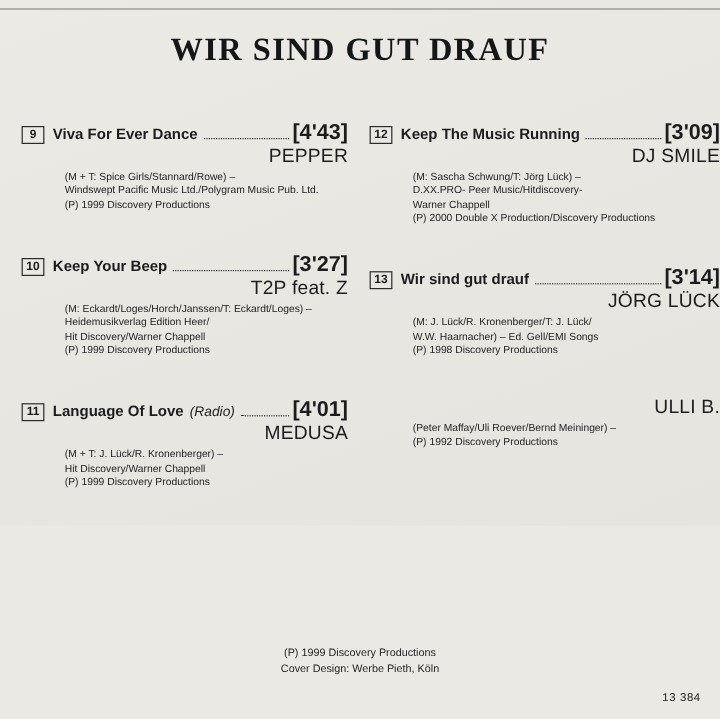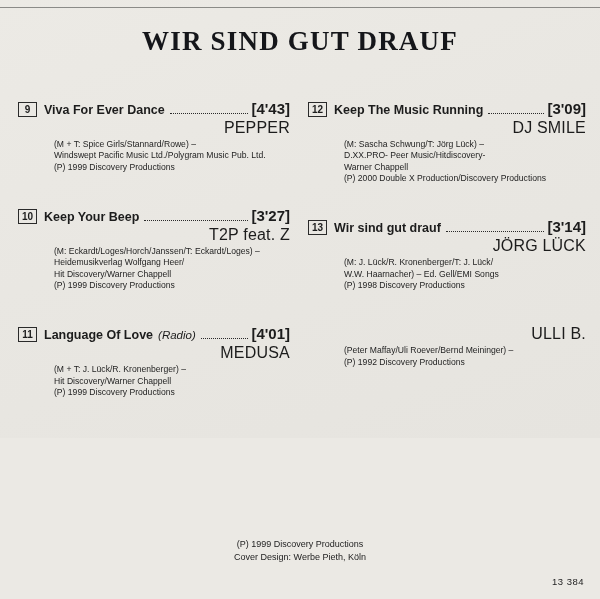--- a/index.html
+++ b/index.html
@@ -102,7 +102,7 @@
   }
   .dur {
     font-weight: bold;
-    font-size: 15px;
+    font-size: 18px;
     white-space: nowrap;
   }
   .artist {

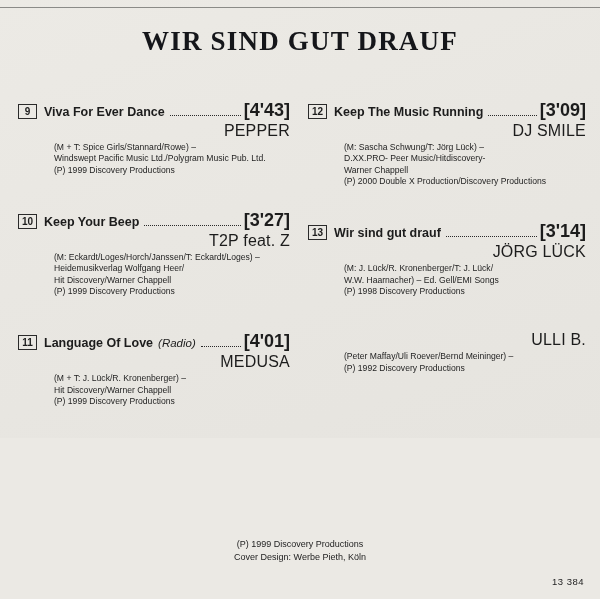--- a/index.html
+++ b/index.html
@@ -52,7 +52,7 @@
     box-sizing: border-box;
   }
   .col-left { padding-left: 18px; padding-right: 10px; }
-  .col-right { padding-left: 8px; padding-right: 14px; }
+  .col-right { padding-left: 8px; }
 
   .track {
     margin-bottom: 34px;

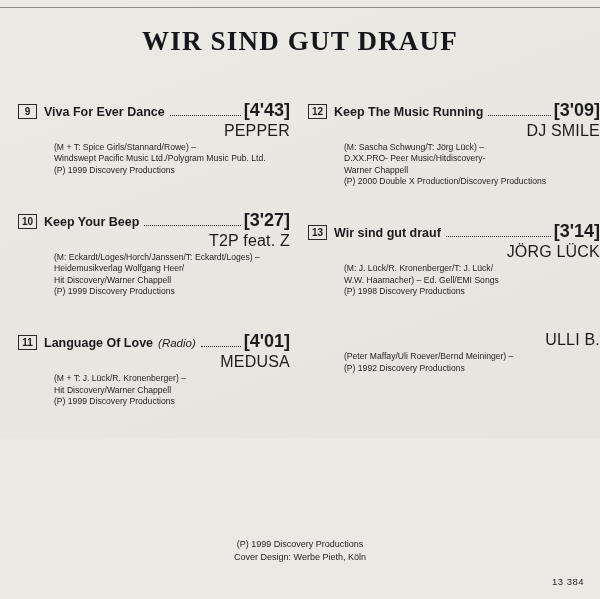--- a/index.html
+++ b/index.html
@@ -182,7 +182,7 @@
         <div class="artist">T2P feat. Z</div>
         <div class="credits">
           <div>(M: Eckardt/Loges/Horch/Janssen/T: Eckardt/Loges) –</div>
-          <div>Heidemusikverlag Wolfgang Heer/</div>
+          <div>Heidemusikverlag Edition Heer/</div>
           <div>Hit Discovery/Warner Chappell</div>
           <div>(P) 1999 Discovery Productions</div>
         </div>

